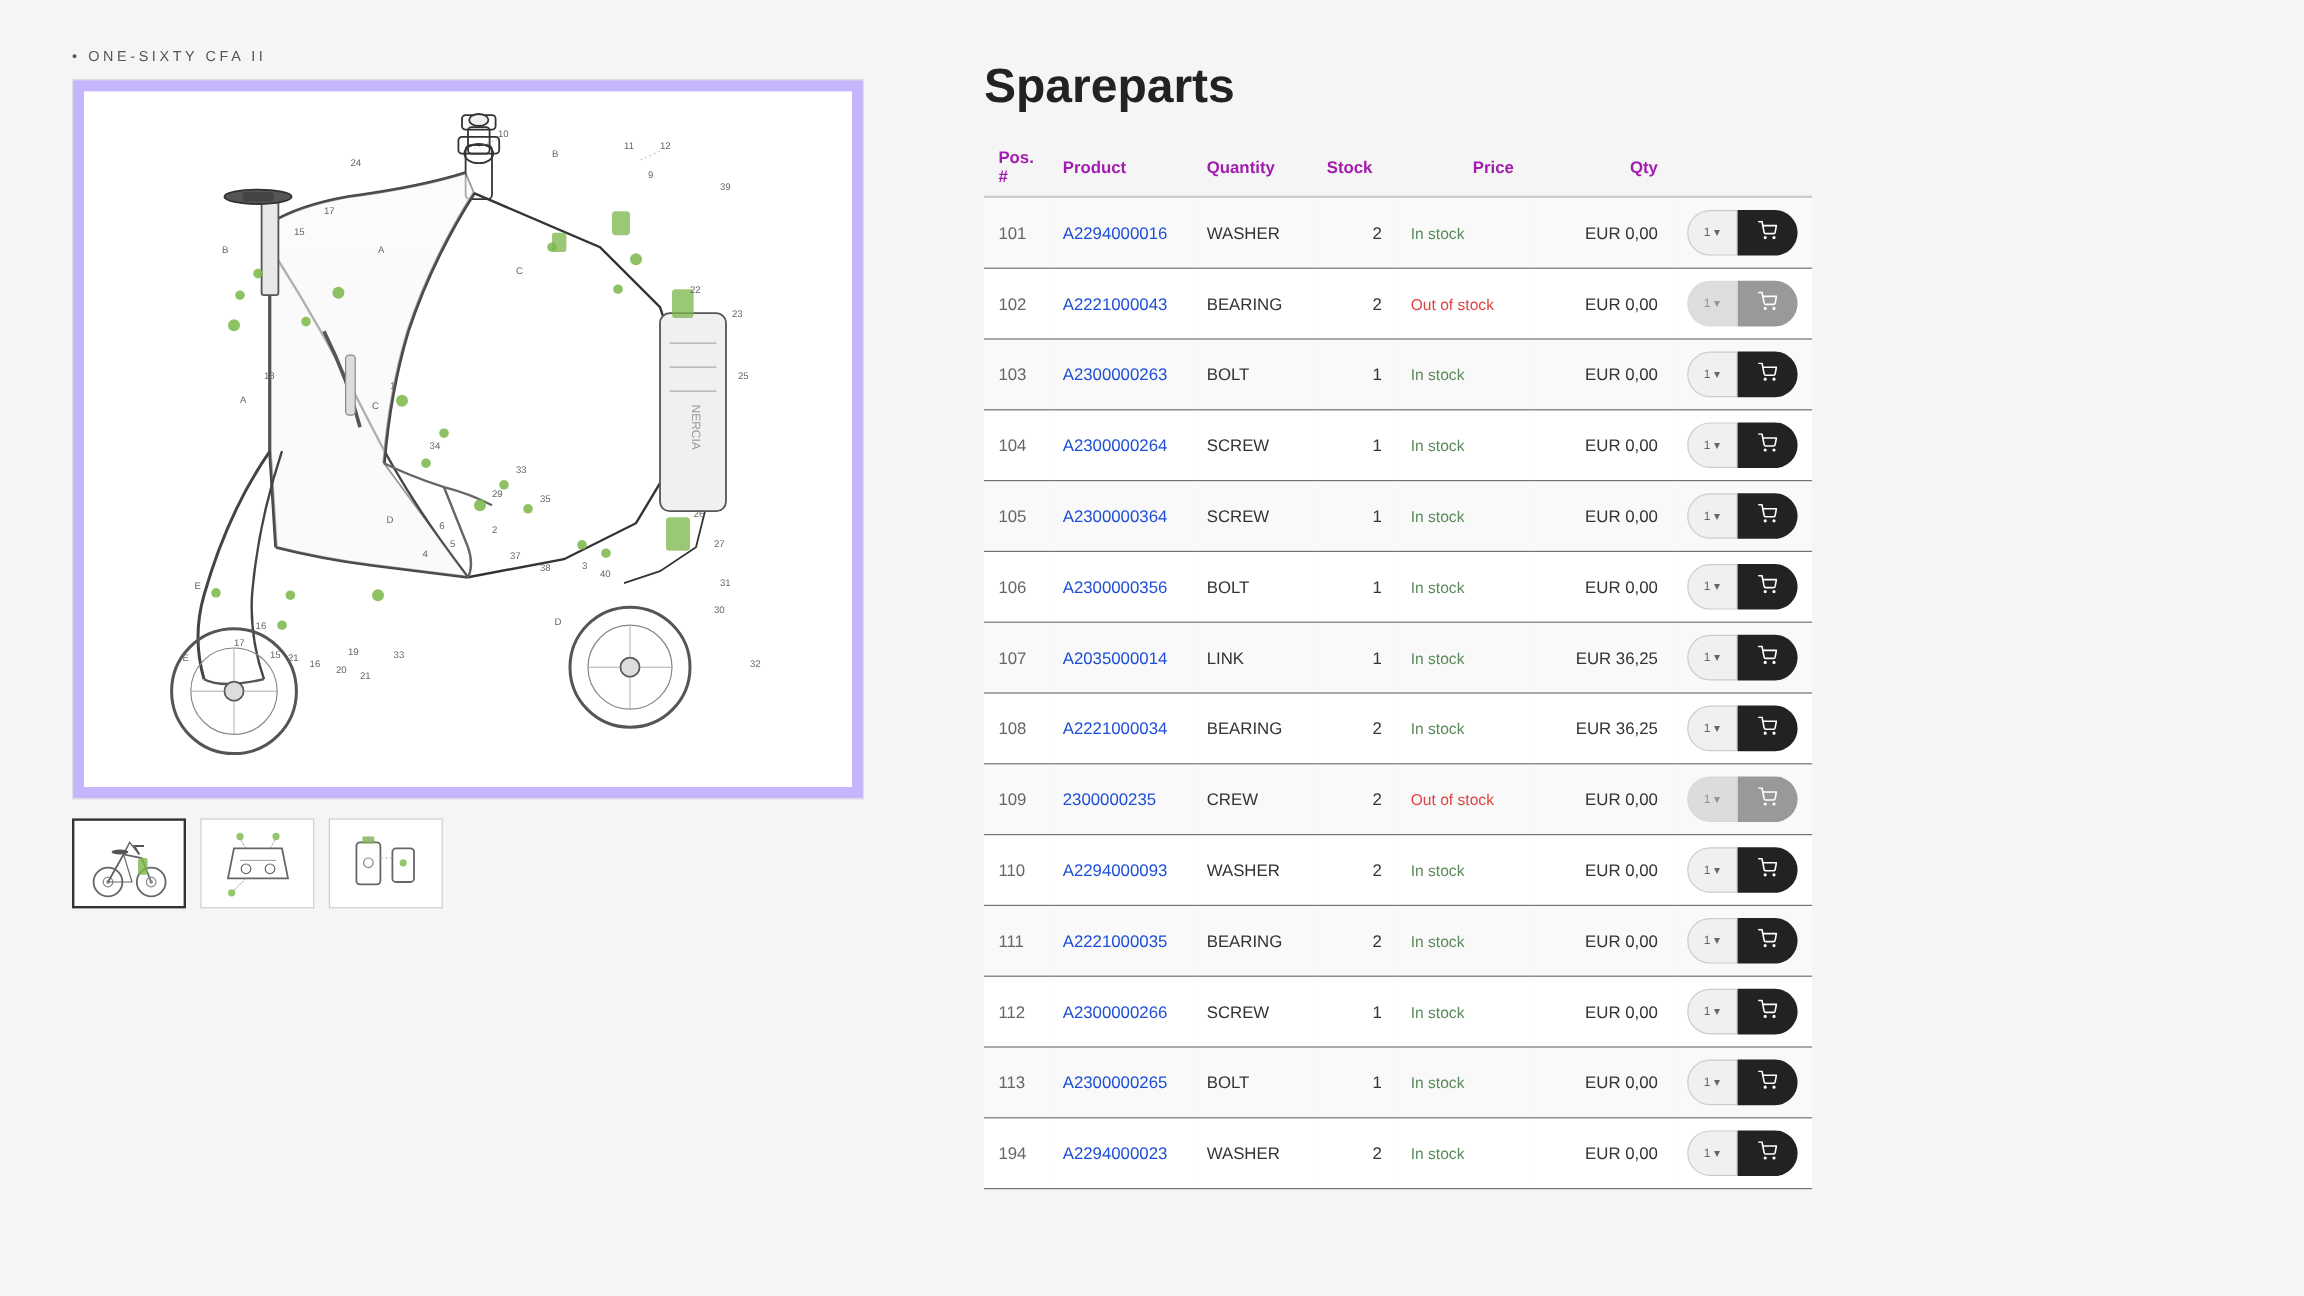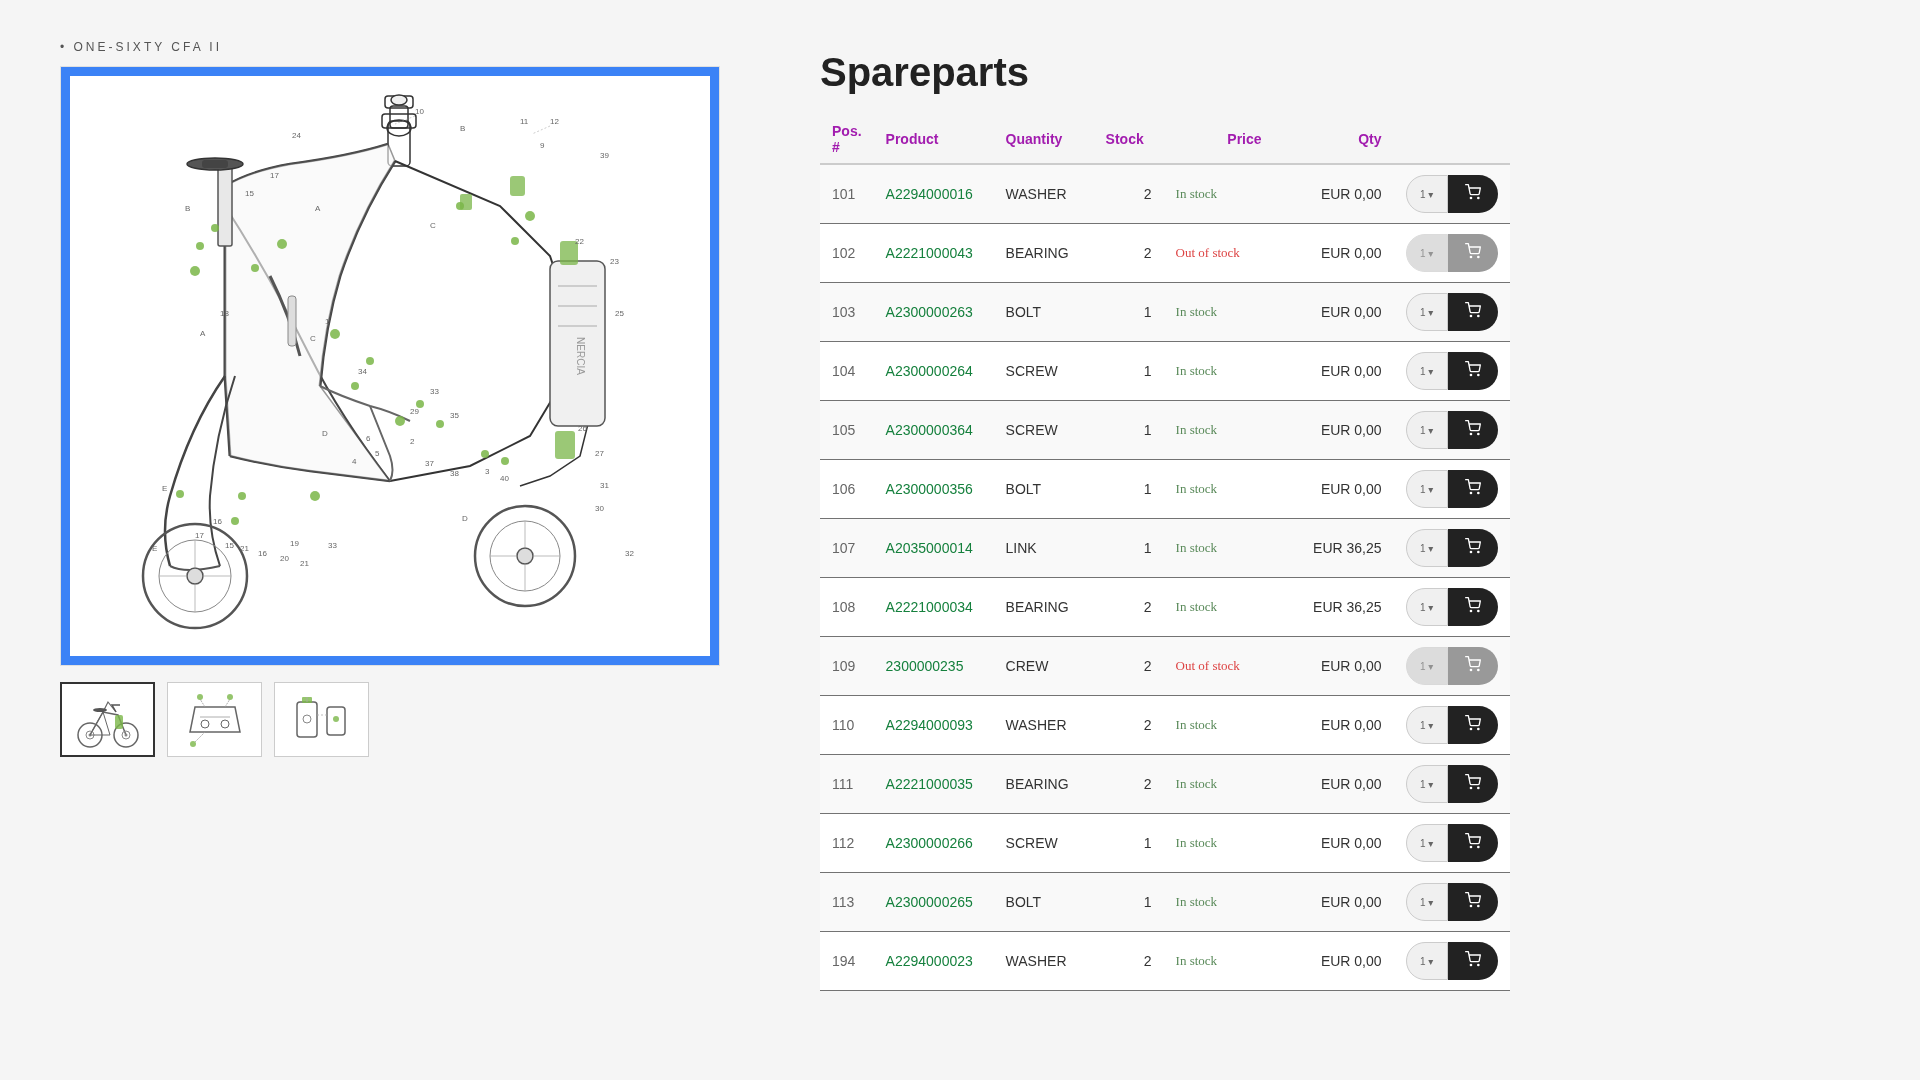--- a/index.html
+++ b/index.html
@@ -30,7 +30,7 @@
       text-transform: uppercase;
     }
     .diagram-container {
-      background: #3b82f6;
+      background: #c4b5fd;
       border: 1px solid #e0e0e0;
       width: 660px;
       height: 600px;

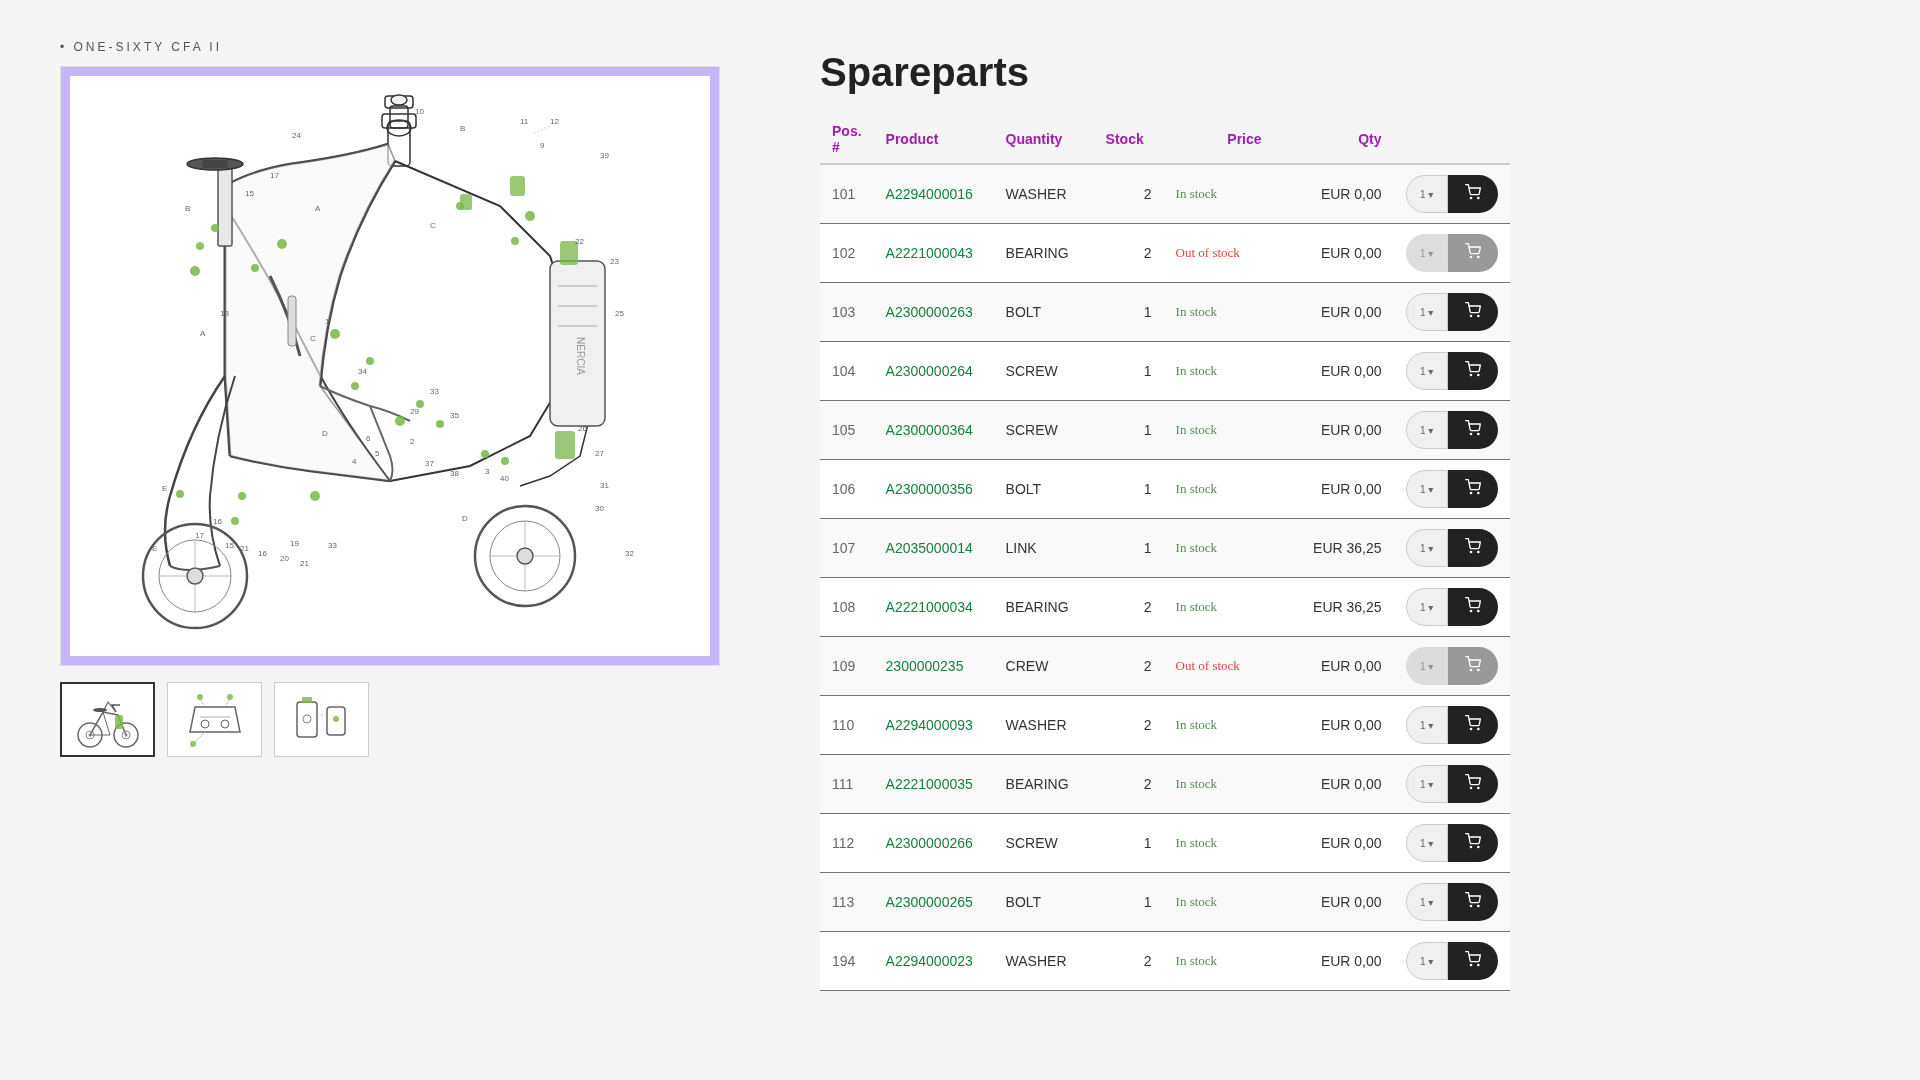--- a/index.html
+++ b/index.html
@@ -169,7 +169,7 @@
       cursor: not-allowed;
     }
     td.pos-col { color: #666; min-width: 50px; }
-    td.sku-col { min-width: 120px; color: #15803d; }
+    td.sku-col { min-width: 120px; color: #1d4ed8; }
     td.product-col { min-width: 100px; }
     td.qty-col { min-width: 70px; }
     td.stock-col { min-width: 110px; font-family: Liberation Serif, serif; }

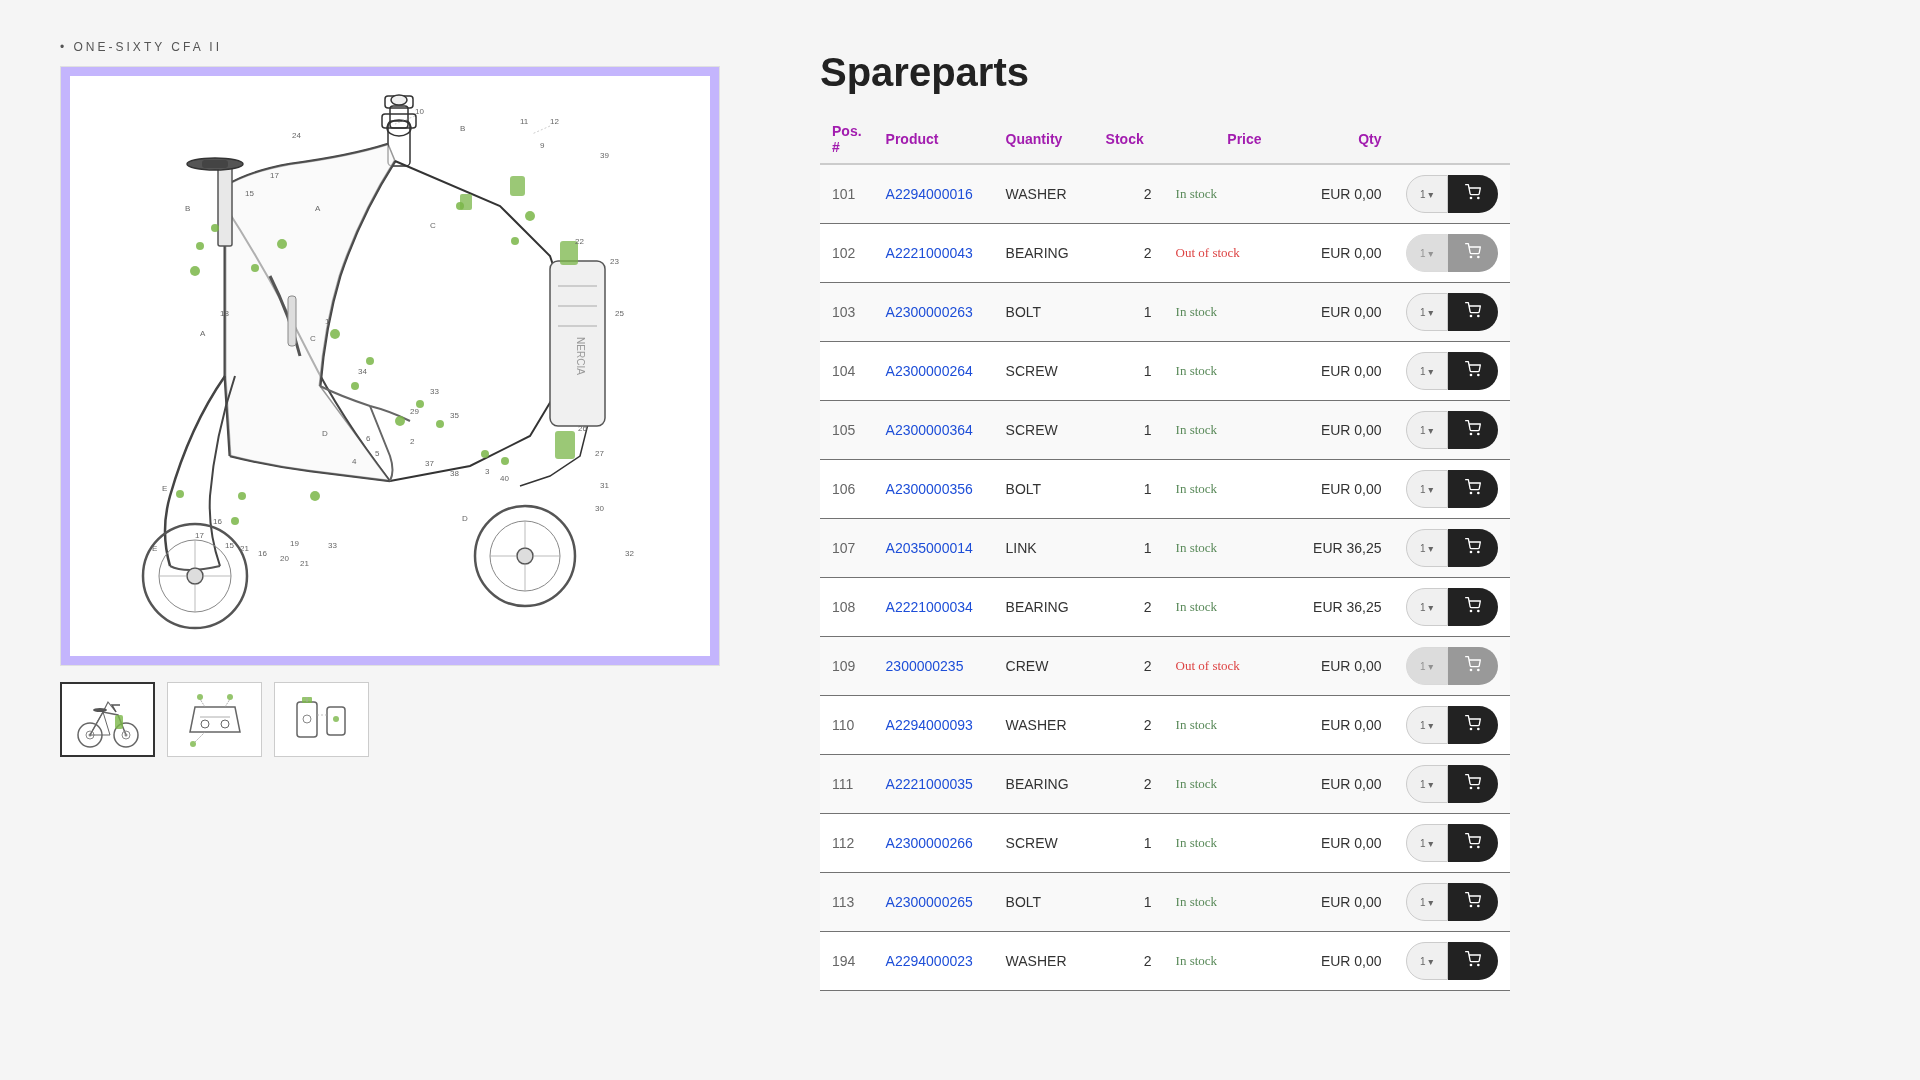--- a/index.html
+++ b/index.html
@@ -172,7 +172,7 @@
     td.sku-col { min-width: 120px; color: #1d4ed8; }
     td.product-col { min-width: 100px; }
     td.qty-col { min-width: 70px; }
-    td.stock-col { min-width: 110px; font-family: Liberation Serif, serif; }
+    td.stock-col { min-width: 110px; }
     td.price-col { min-width: 120px; }
     td.action-col { min-width: 110px; }
   </style>

